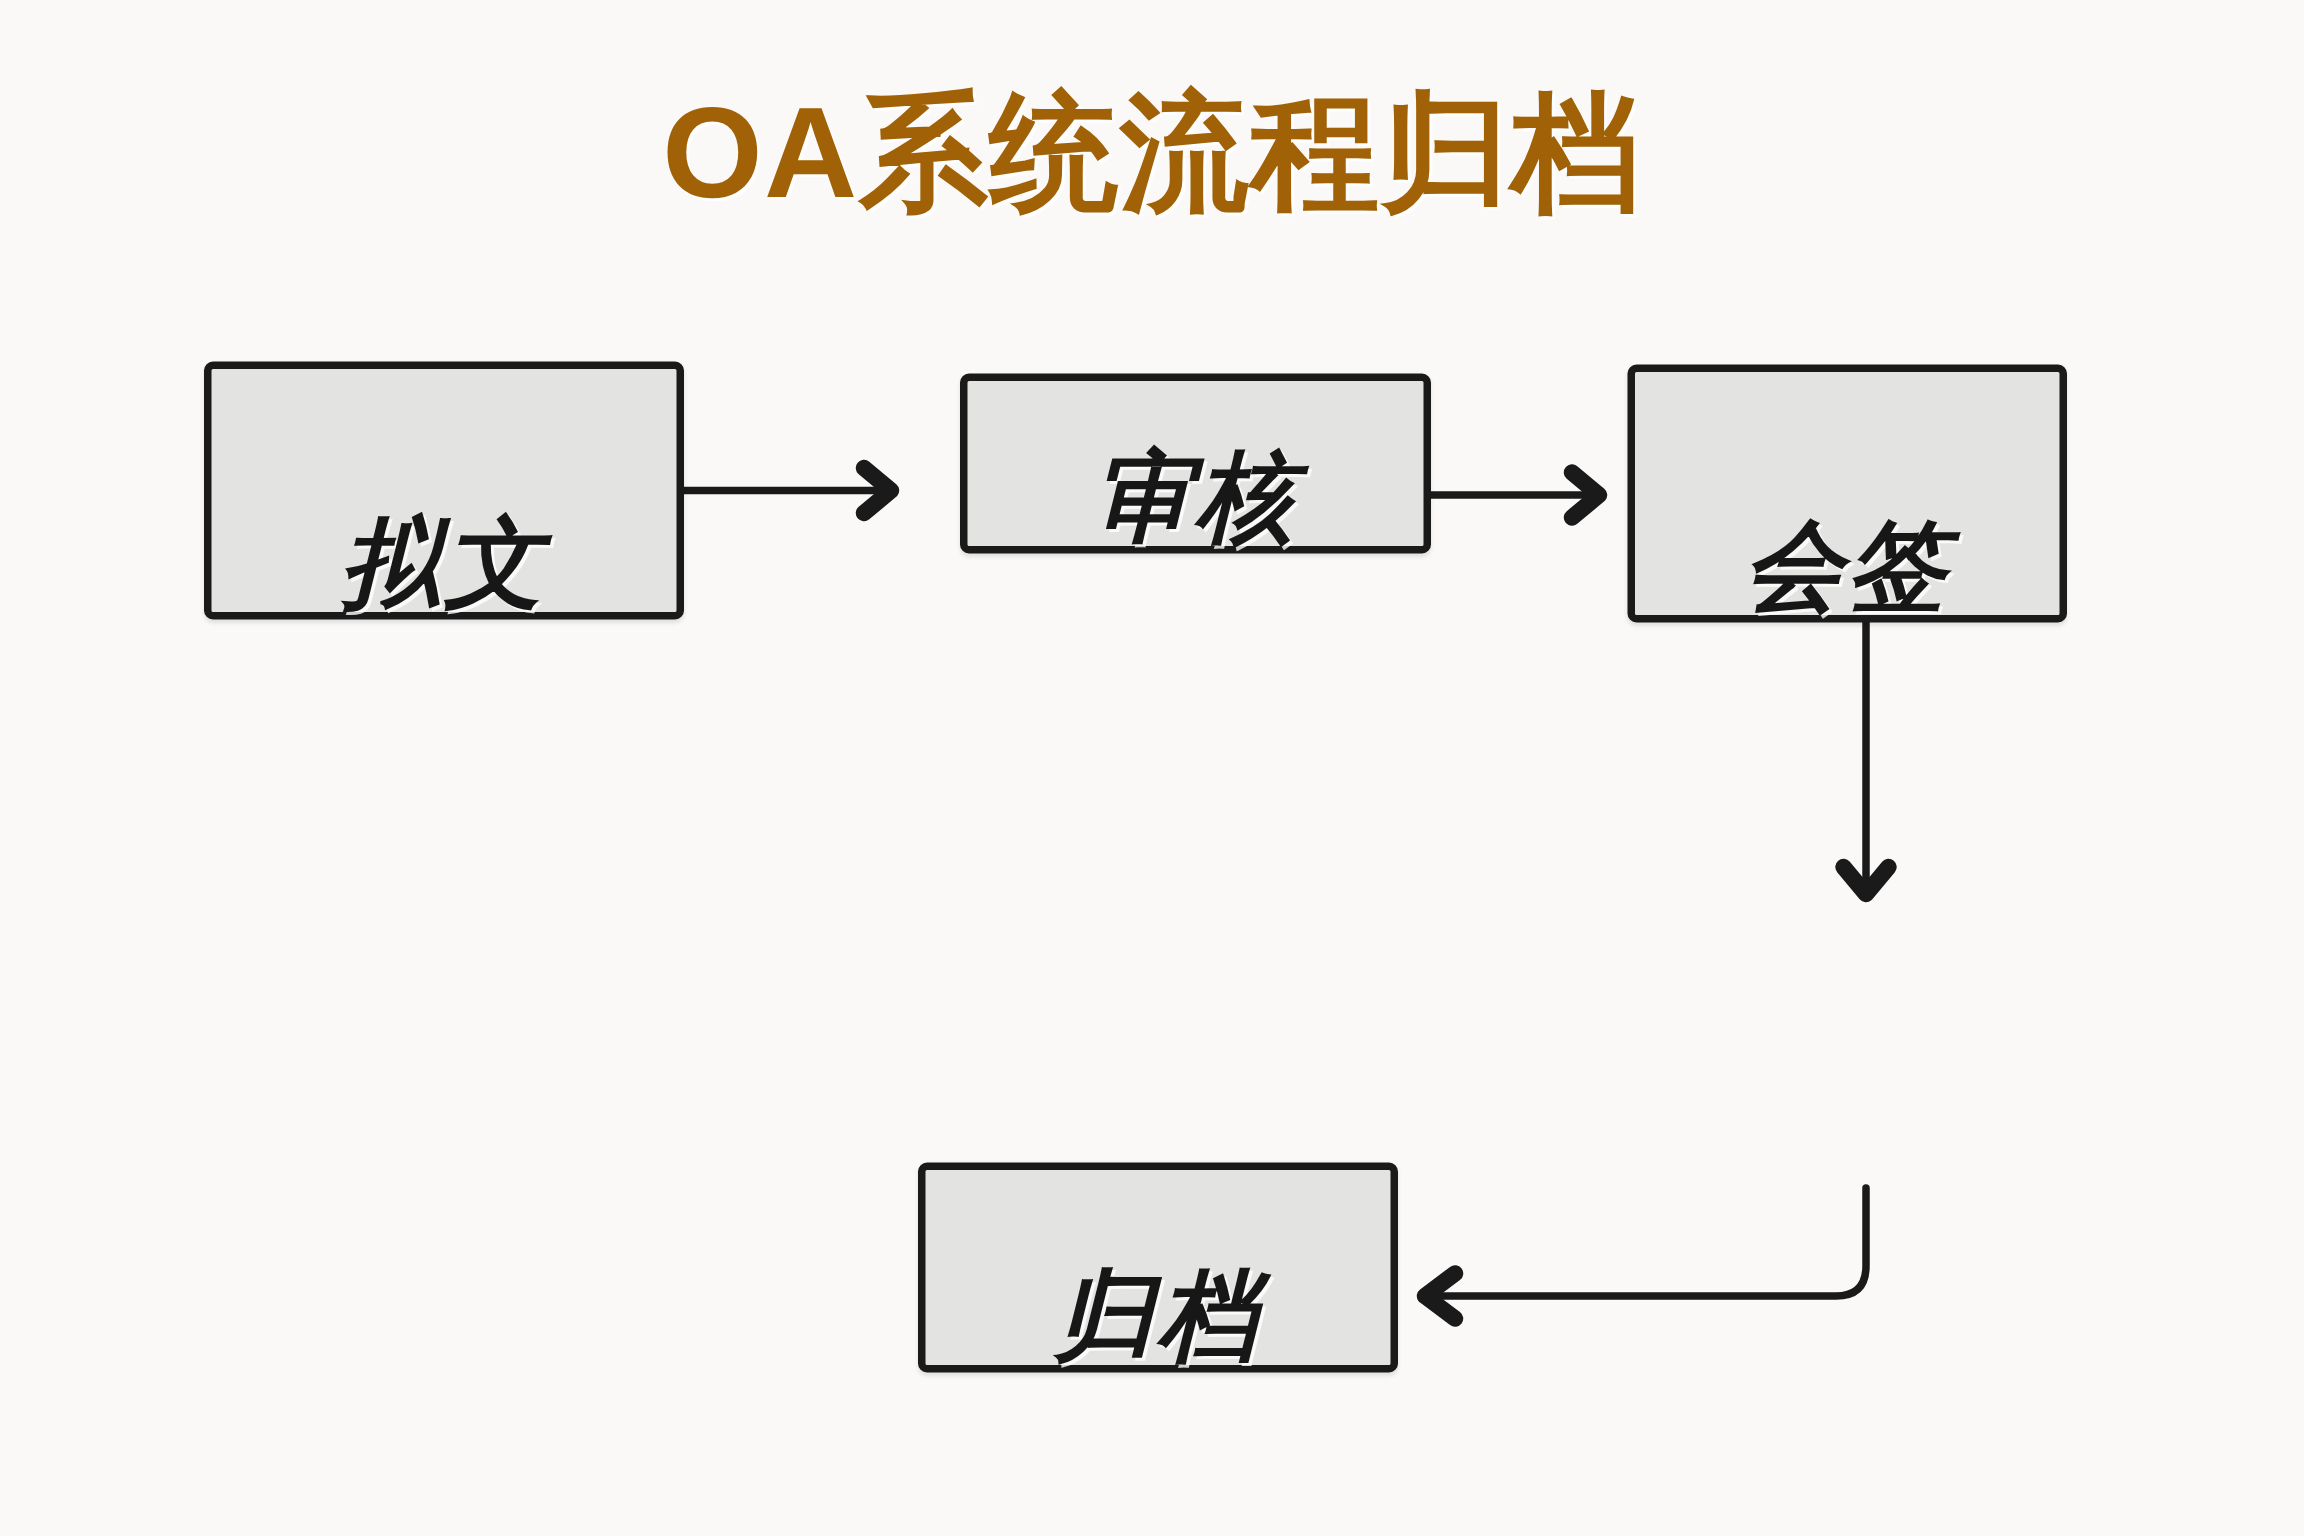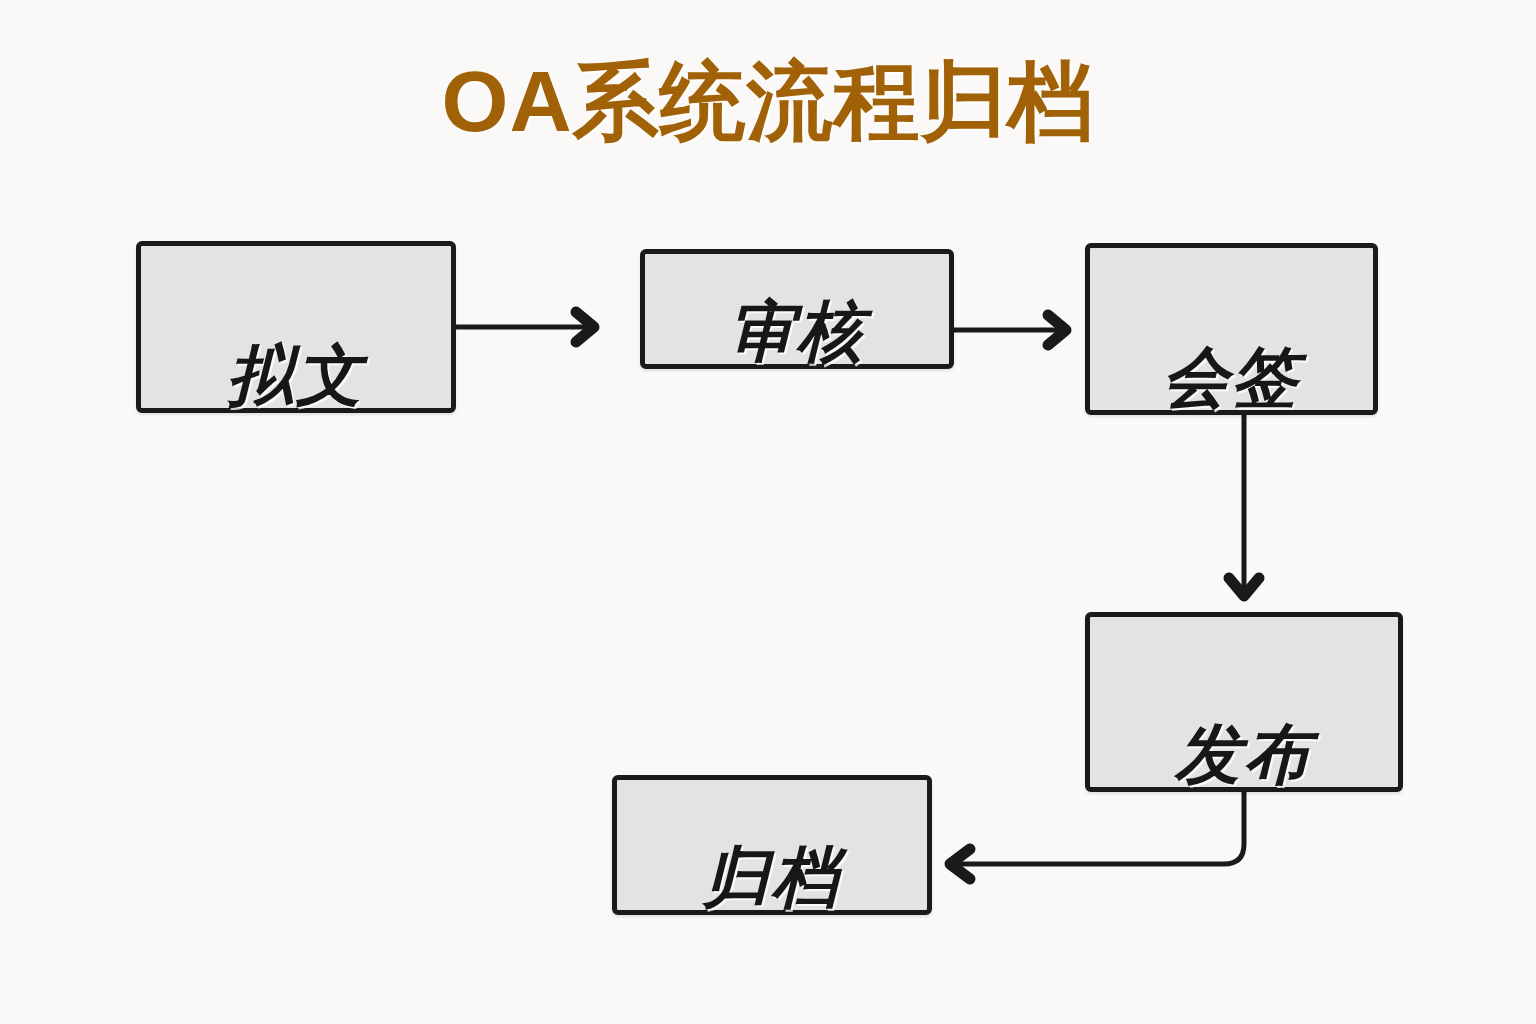--- a/index.html
+++ b/index.html
@@ -126,9 +126,6 @@
     <span class="node-label">会签</span>
   </div>
 
-  <div class="node" id="node-publish">
-    <span class="node-label">发布</span>
-  </div>
 
   <div class="node" id="node-archive">
     <span class="node-label">归档</span>

